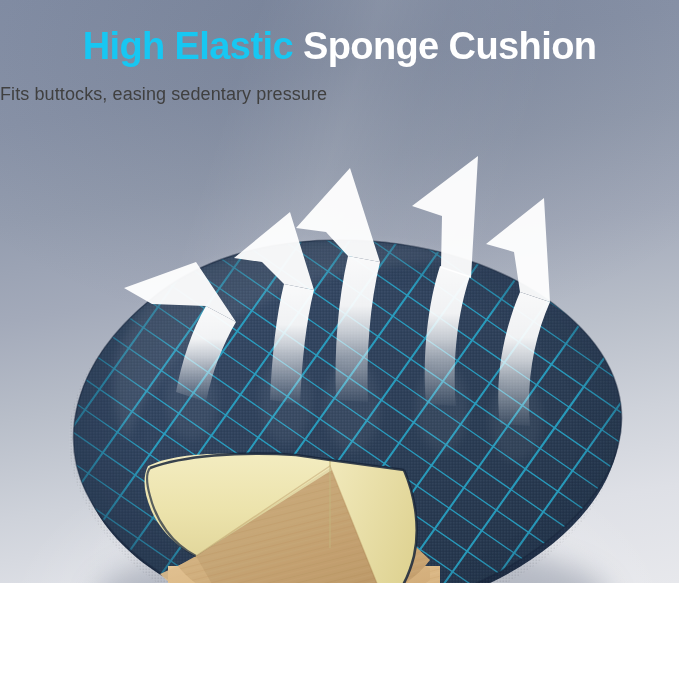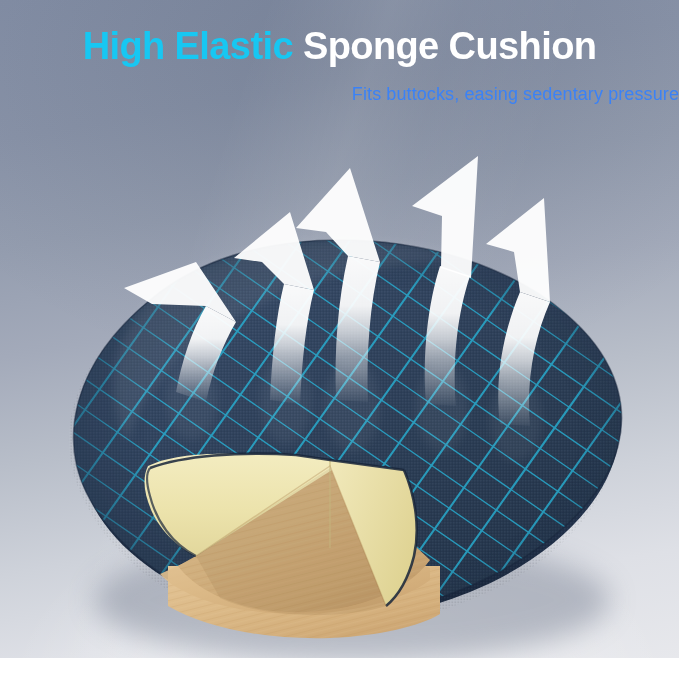--- a/index.html
+++ b/index.html
@@ -11,7 +11,7 @@
   #scene {
     position: relative;
     width: 679px;
-    height: 658px;
+    height: 583px;
     overflow: hidden;
     font-family: "Liberation Sans", sans-serif;
     user-select: none;

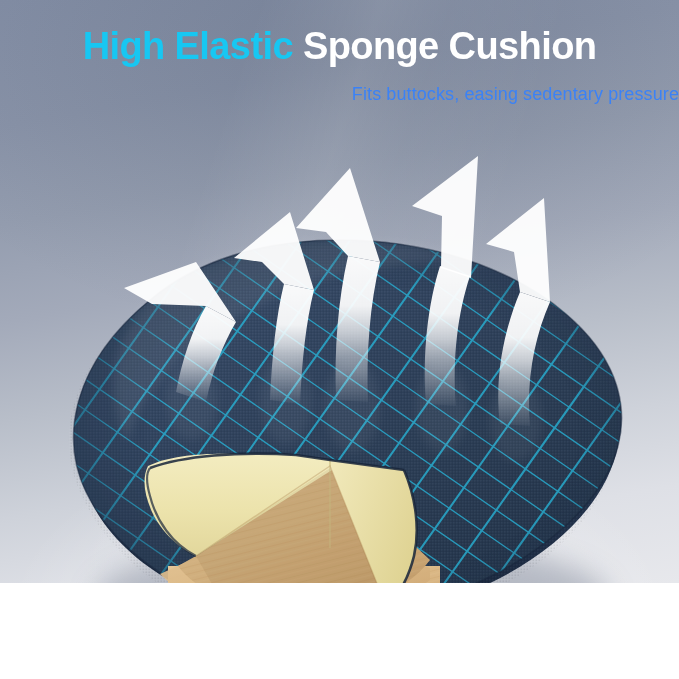--- a/index.html
+++ b/index.html
@@ -78,10 +78,10 @@
     position: absolute;
     left: 0; right: 0;
     top: 84px;
-    text-align: right;
+    text-align: left;
     font-size: 18px;
     font-weight: 400;
-    color: #3b82f6;
+    color: #404040;
     letter-spacing: 0.1px;
     white-space: nowrap;
   }

